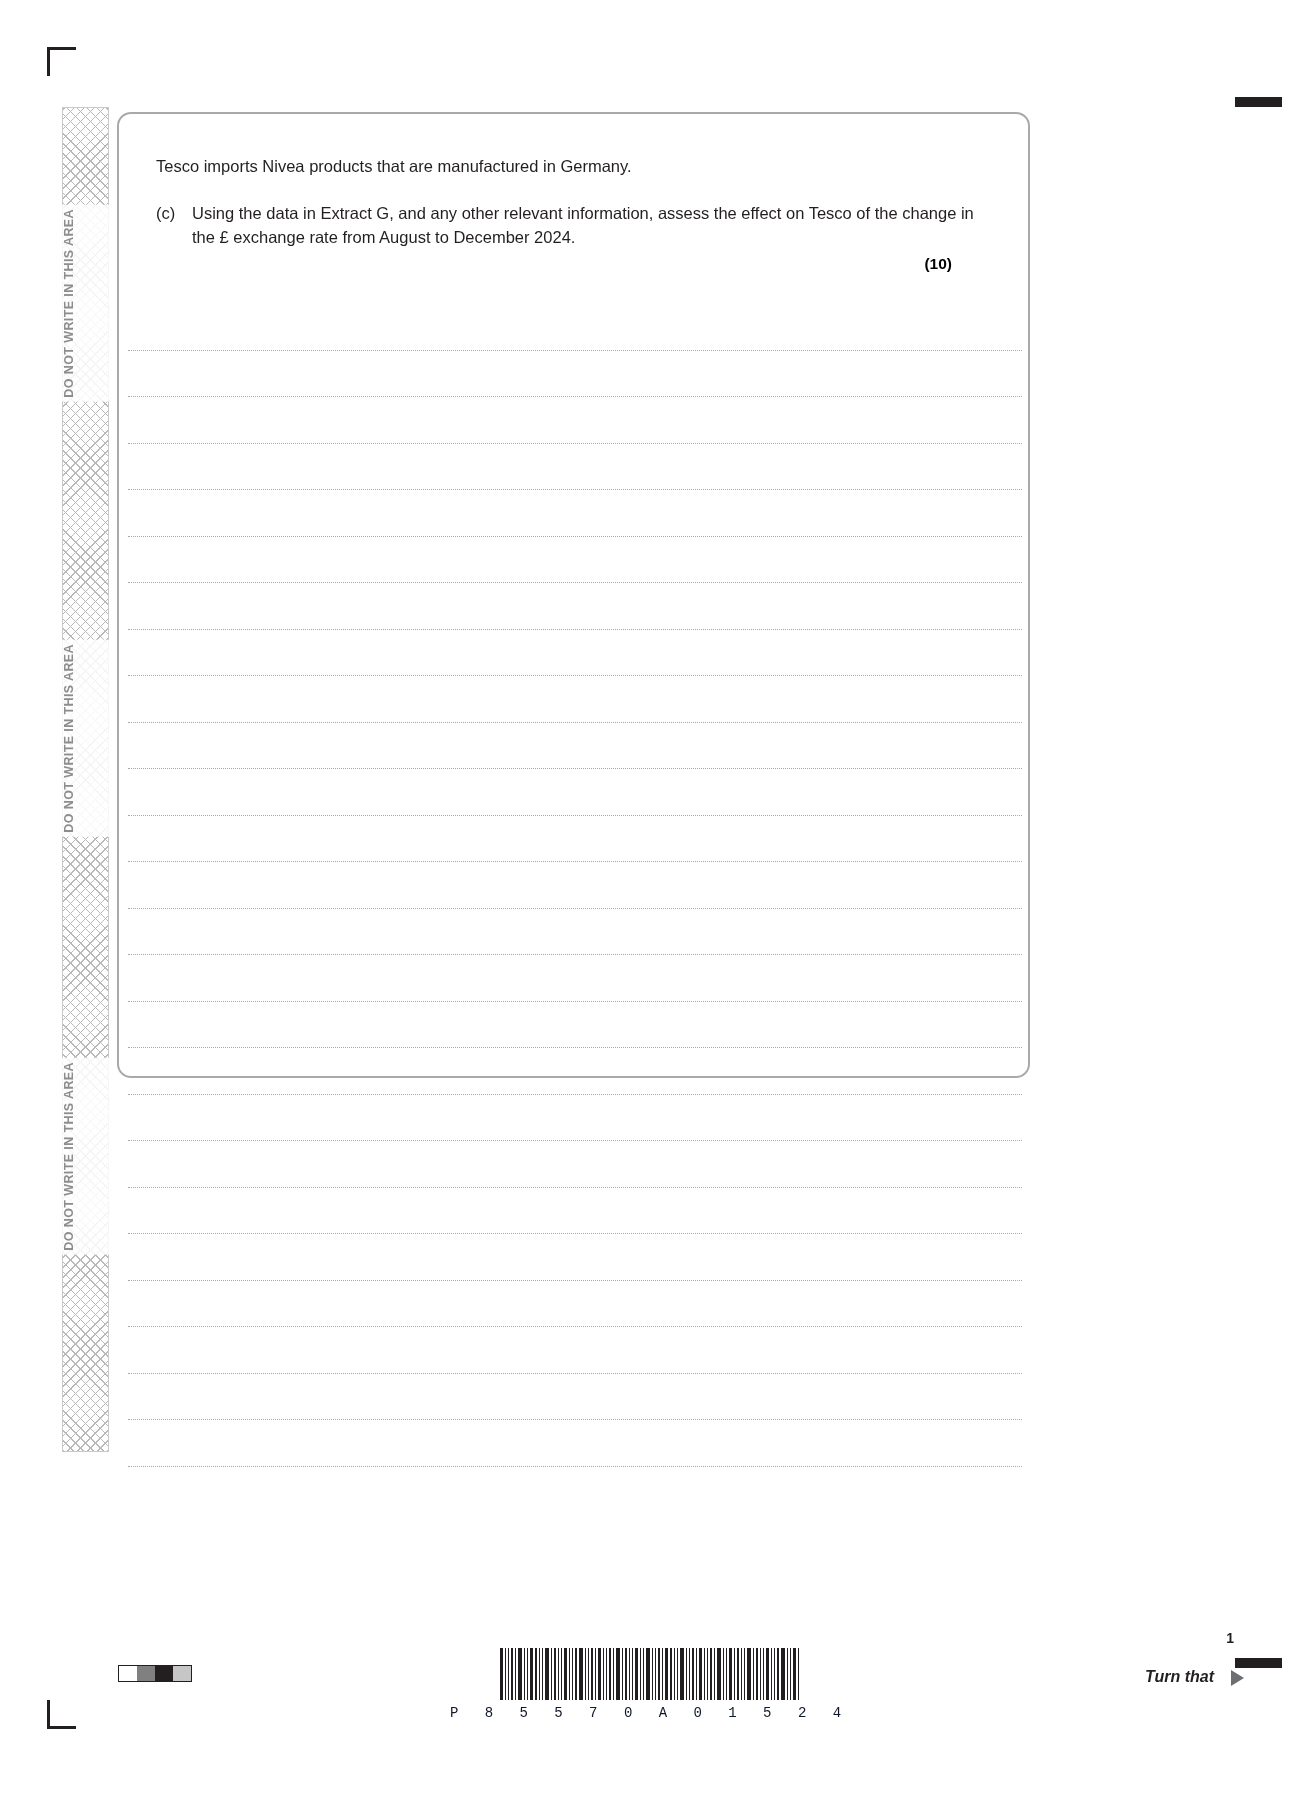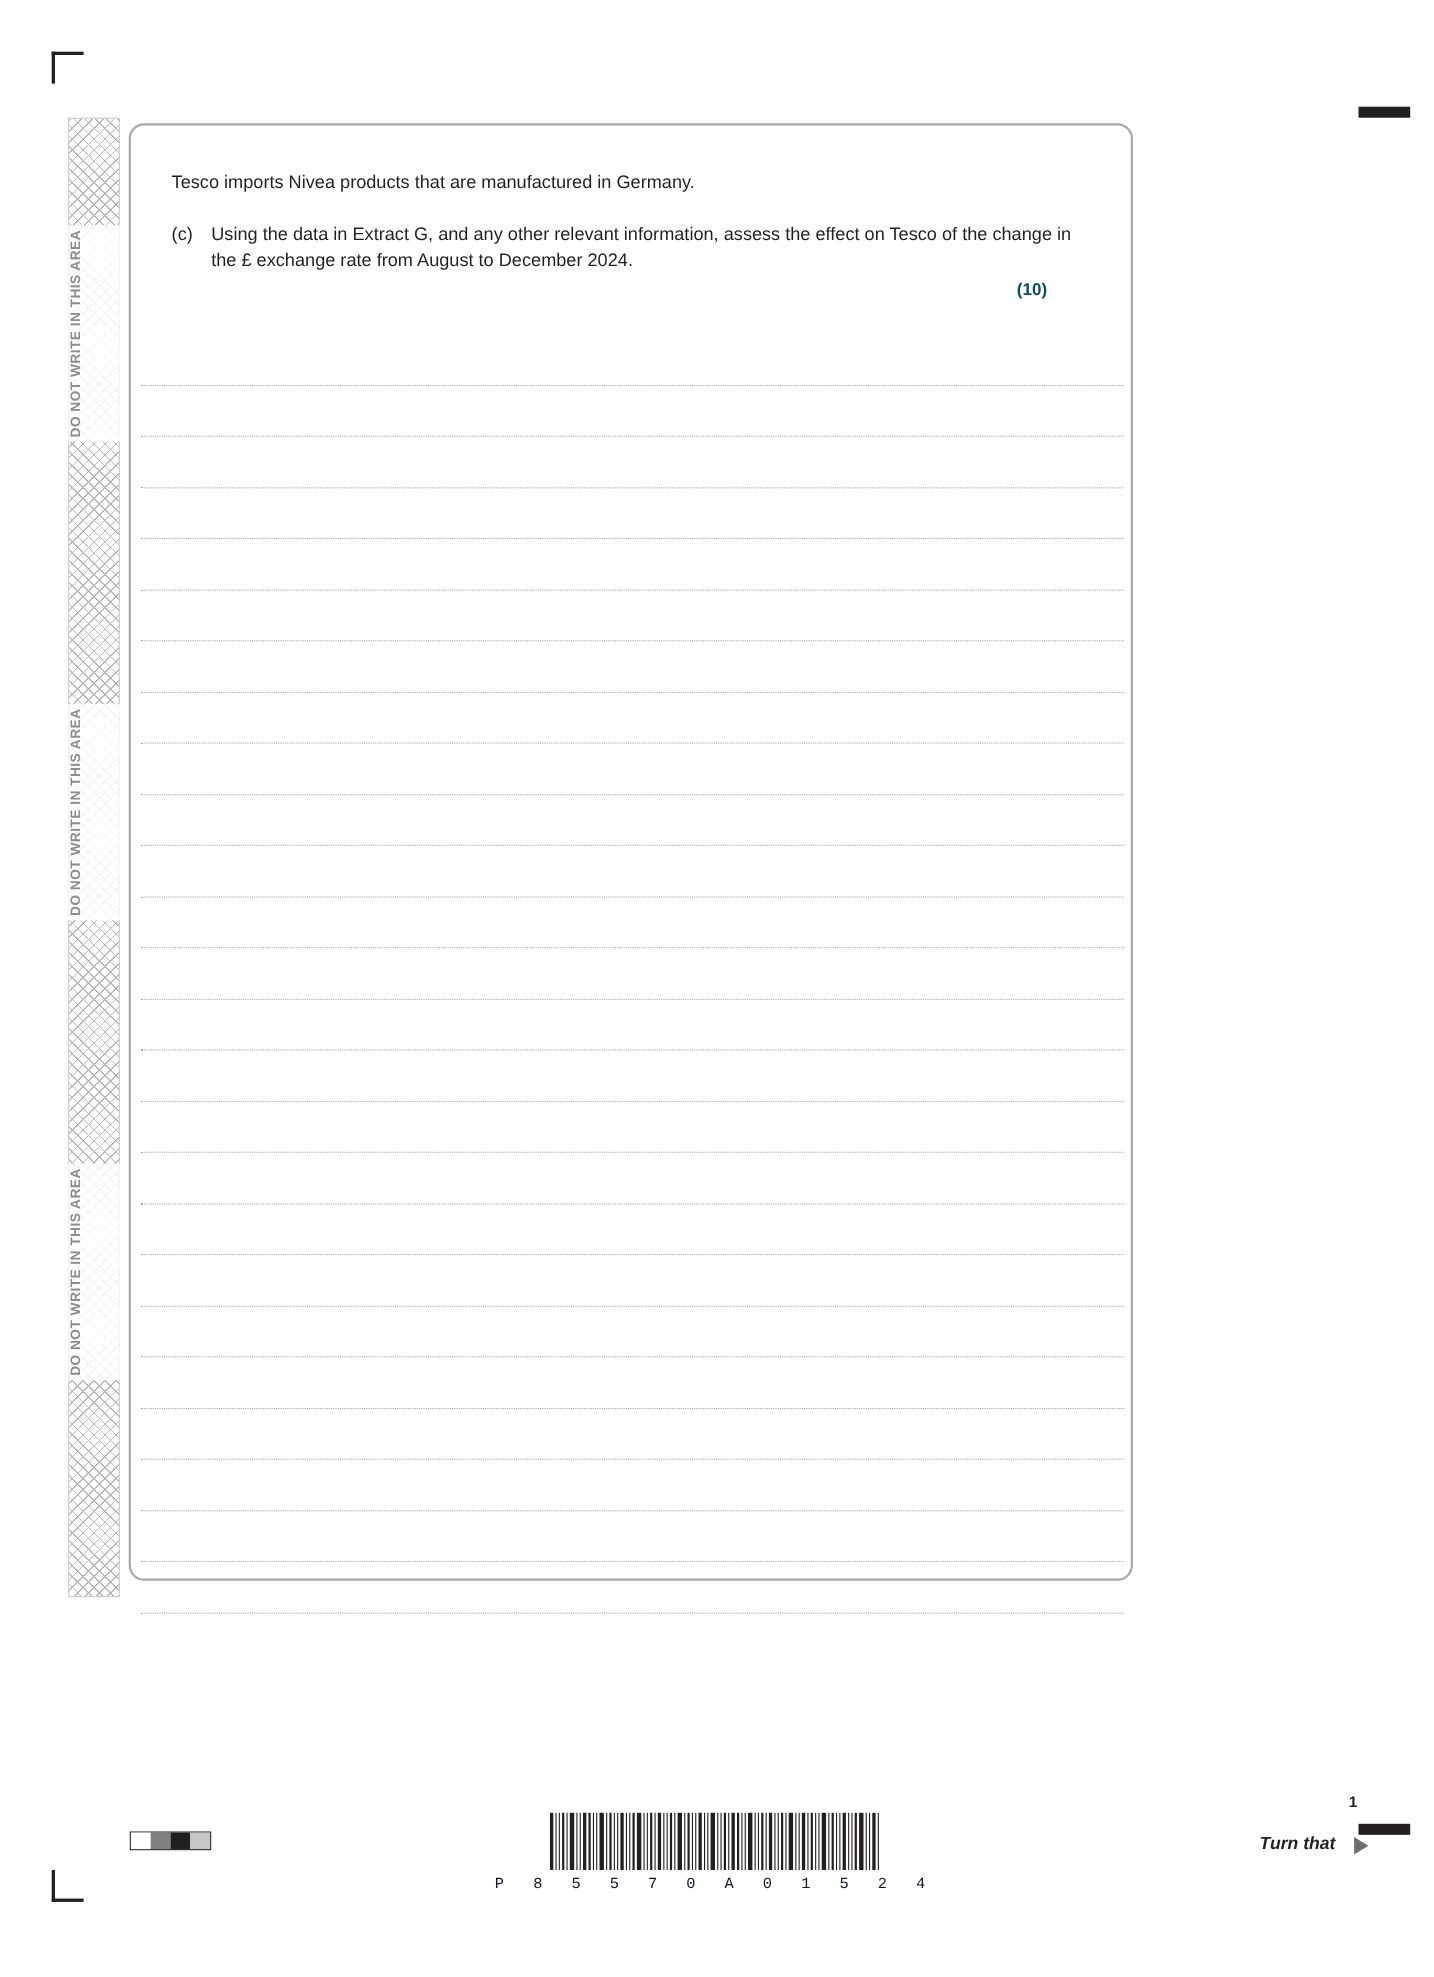--- a/index.html
+++ b/index.html
@@ -85,7 +85,7 @@
     left: 117px;
     top: 112px;
     width: 913px;
-    height: 1325px;
+    height: 966px;
     border: 2px solid #a7a9ac;
     border-radius: 14px;
     box-sizing: border-box;

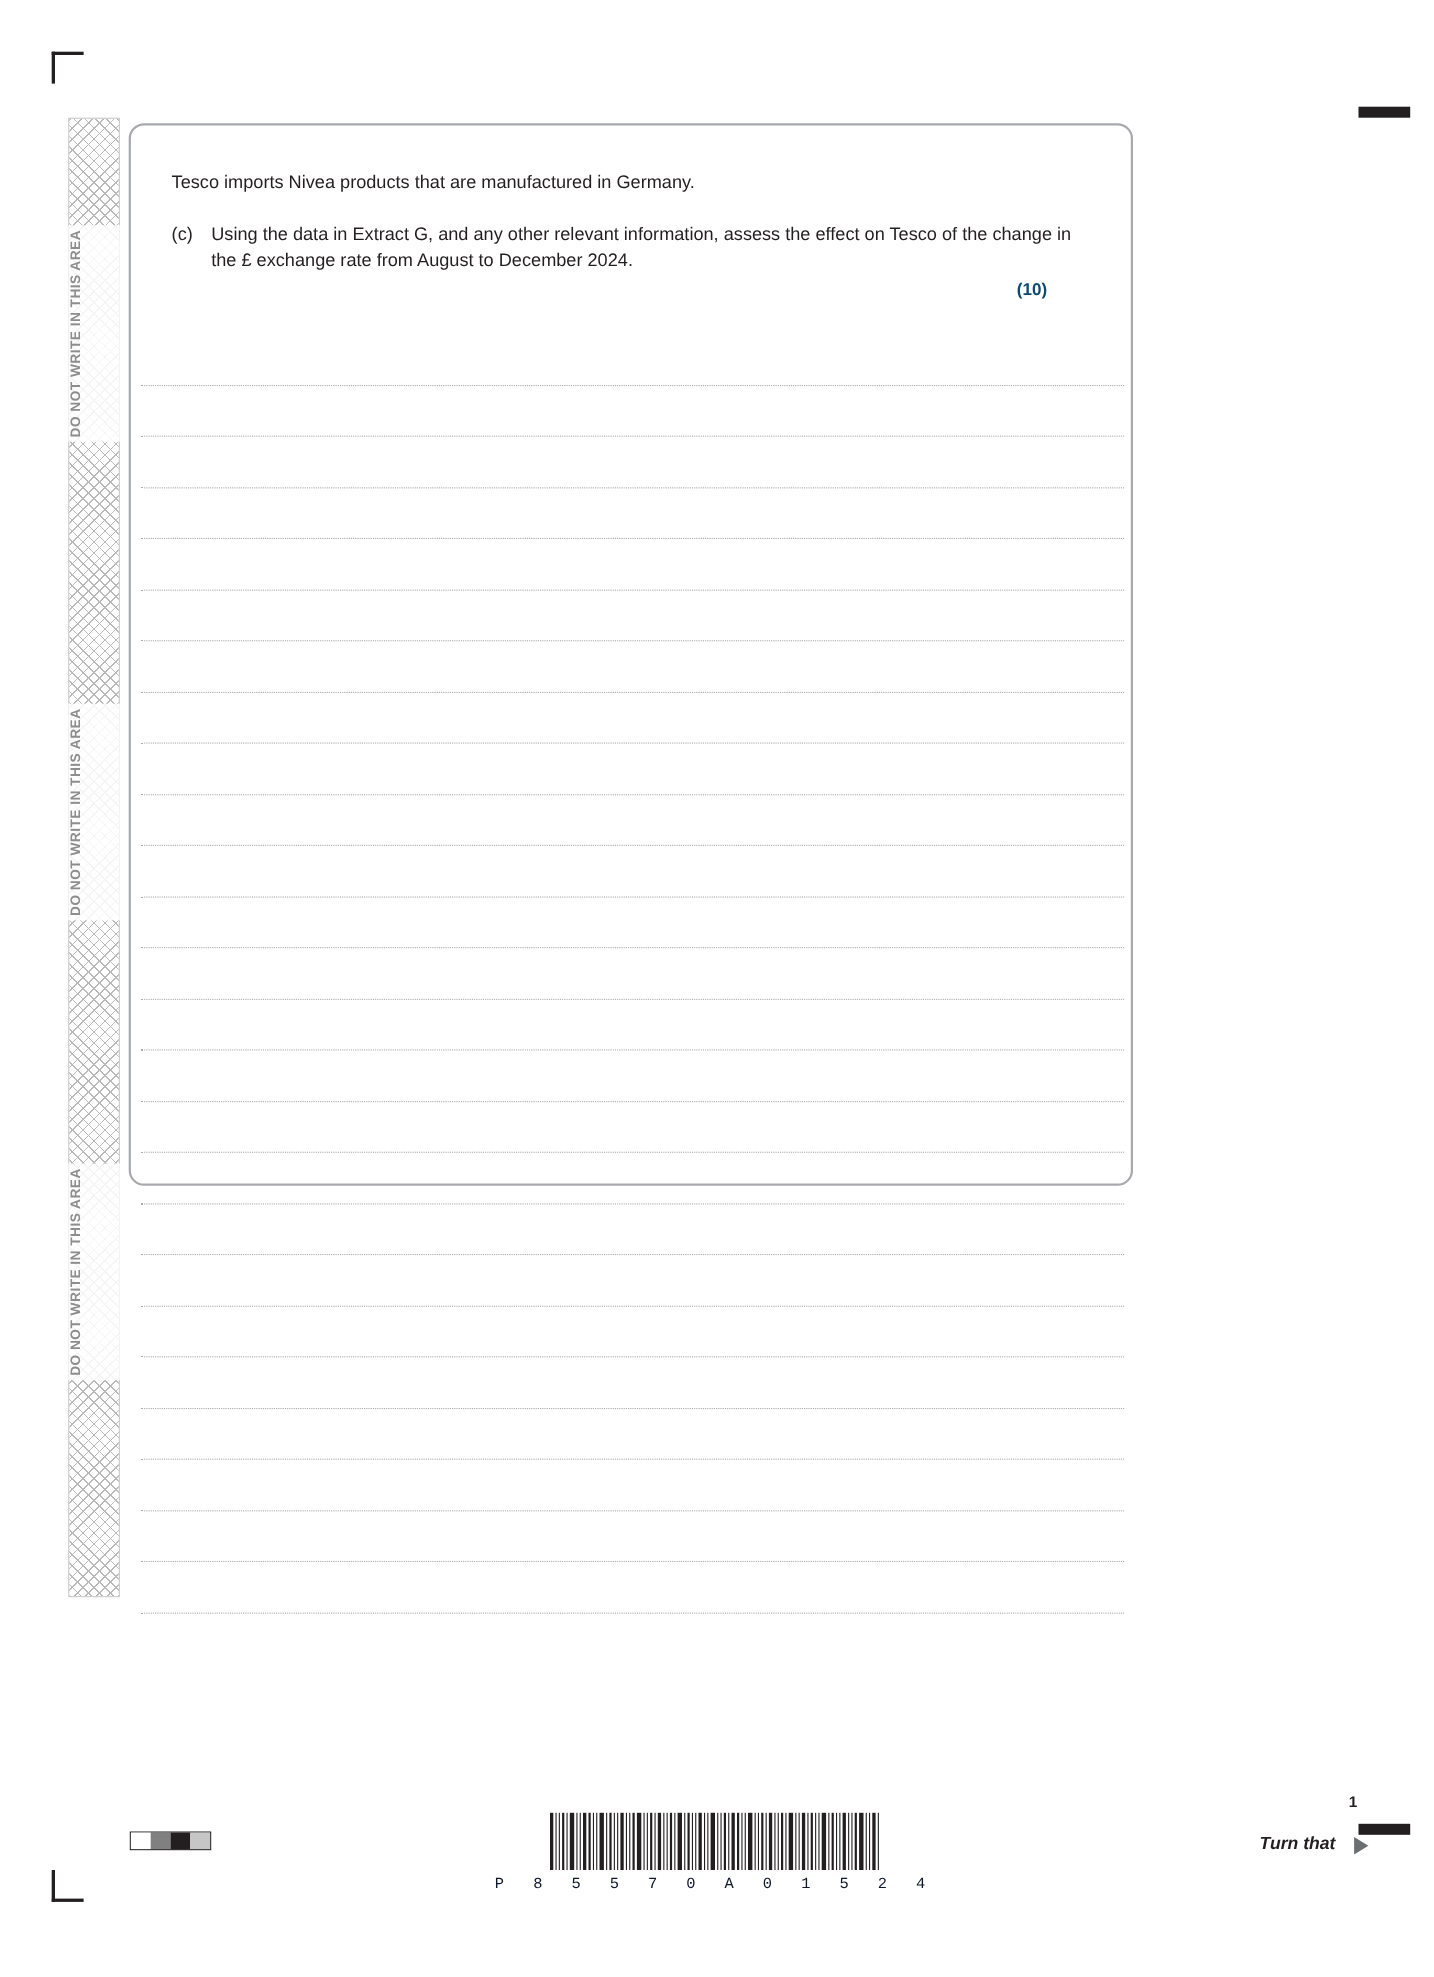--- a/index.html
+++ b/index.html
@@ -123,7 +123,7 @@
     top: 141px;
     font-size: 15.5px;
     font-weight: bold;
-    color: #0c4a6e;
+    color: #000000;
   }
 
   

